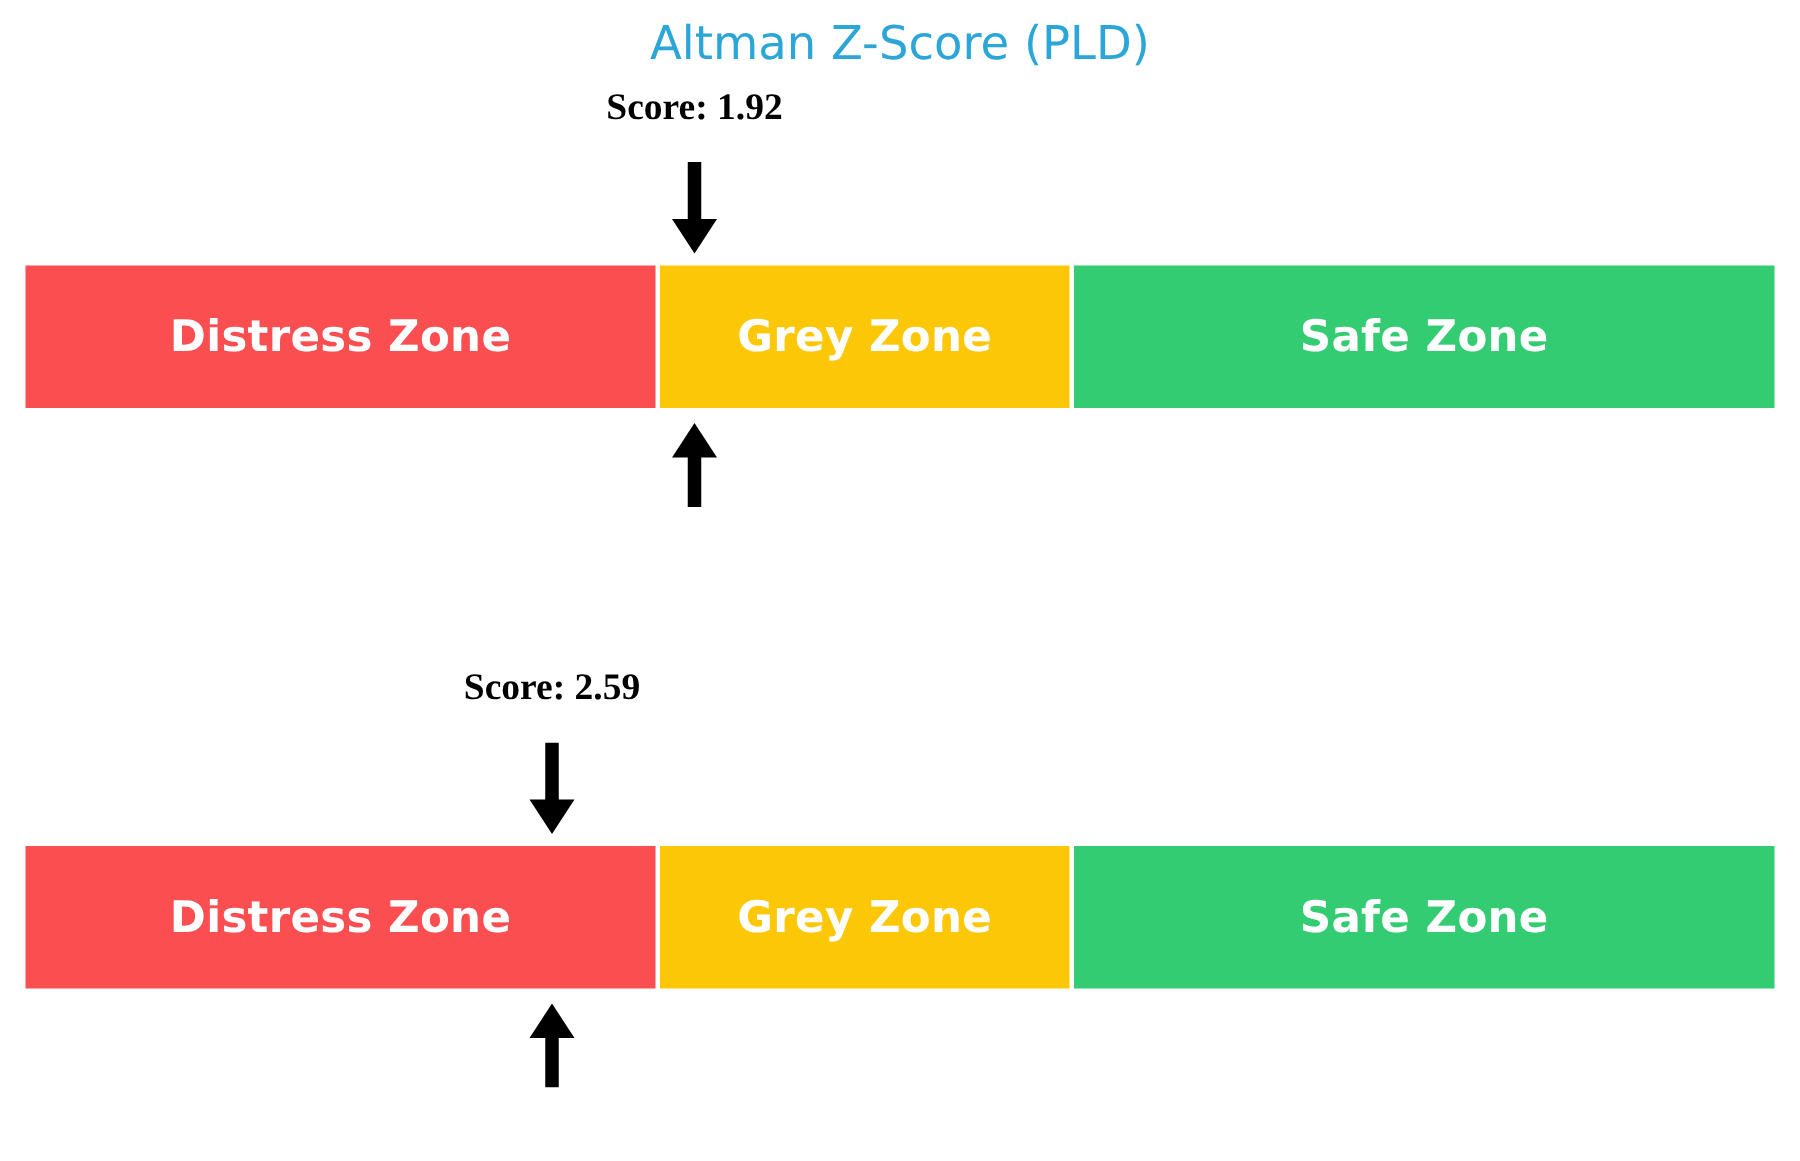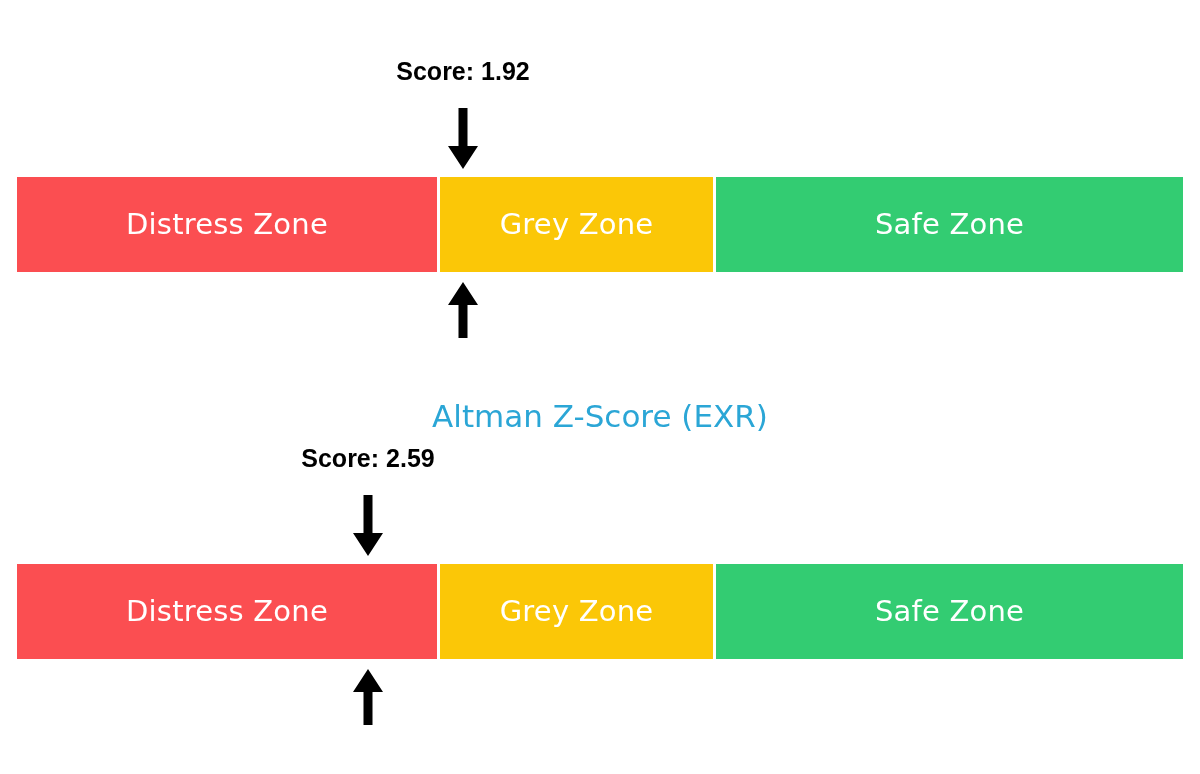--- a/index.html
+++ b/index.html
@@ -86,6 +86,7 @@
 
 <div class="gauge-figure" style="top:0;height:387px;">
 
+  <div class="chart-title" style="top:14px;color:#2BA6D6;">Altman Z-Score (PLD)</div>
 
   <div class="score-label" style="top:59px;left:463px;">Score: 1.92</div>
 

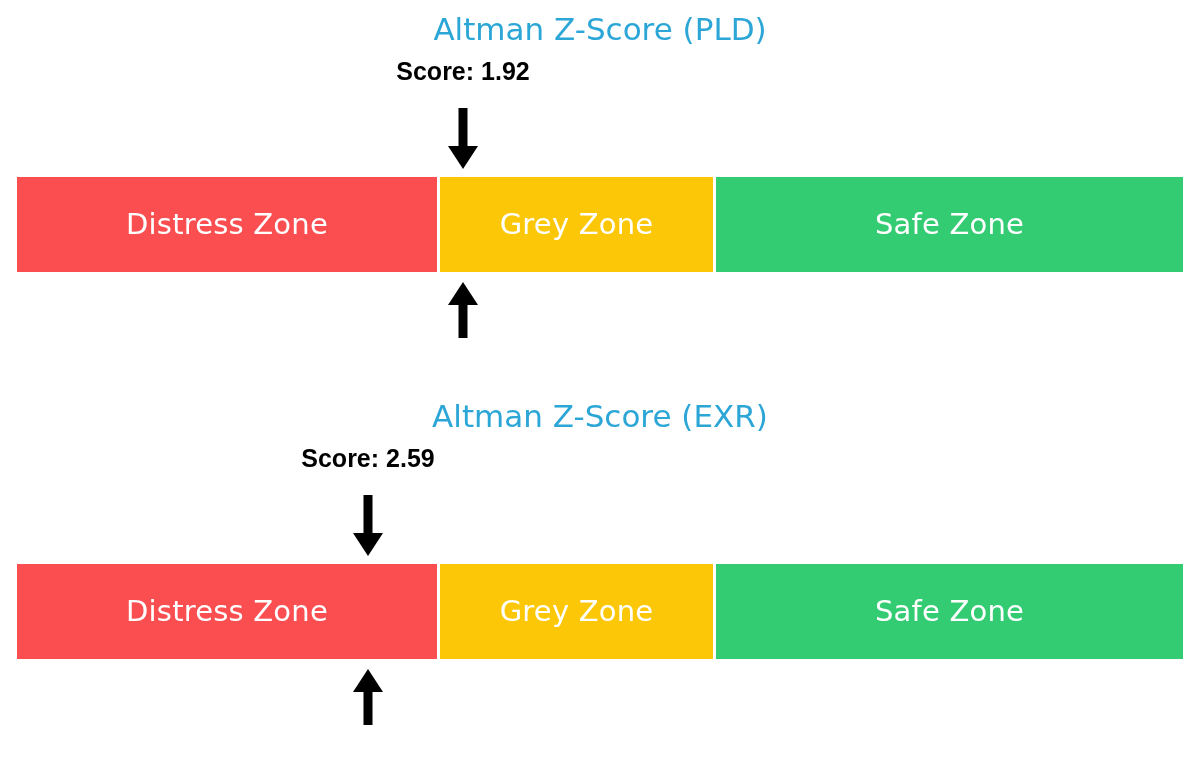--- a/index.html
+++ b/index.html
@@ -39,7 +39,7 @@
   .score-label {
     position: absolute;
     transform: translateX(-50%);
-    font-family: Liberation Sans, sans-serif;
+    font-family: Liberation Serif, serif;
     font-size: 25px;
     font-weight: 700;
     color: #000000;

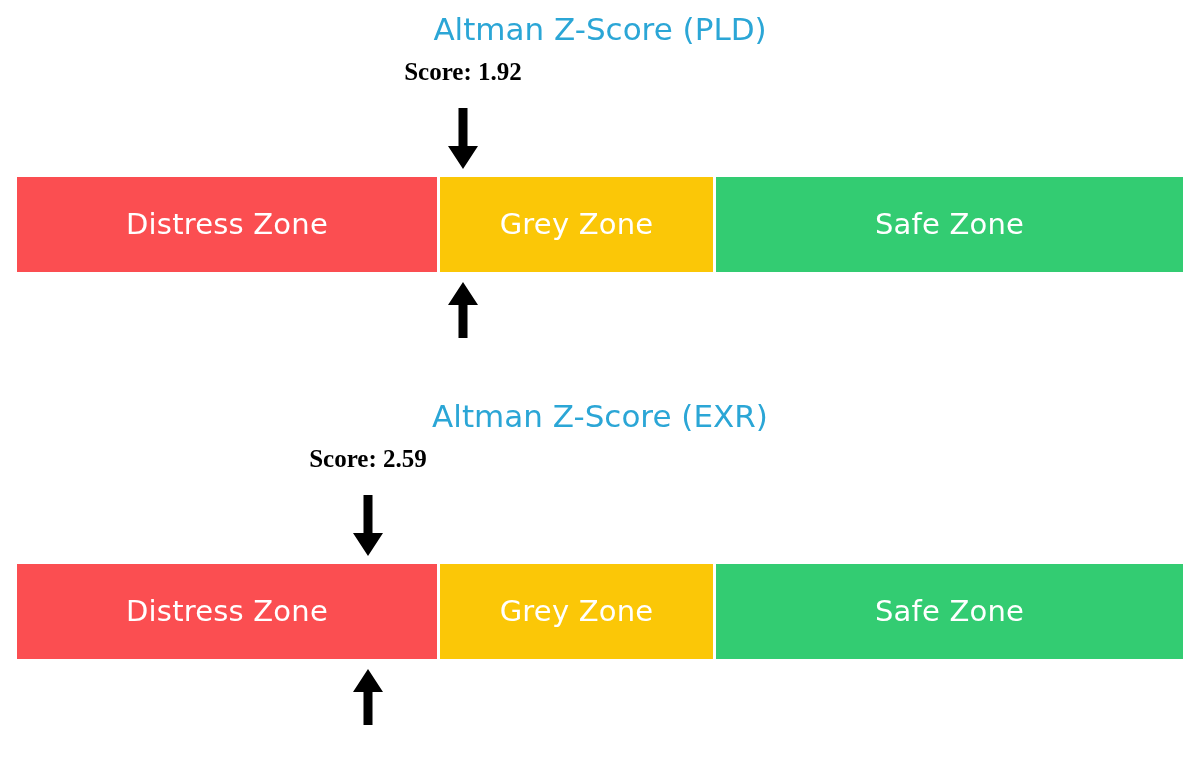--- a/index.html
+++ b/index.html
@@ -74,7 +74,7 @@
   .zone-label {
     font-family: "DejaVu Sans", sans-serif;
     font-size: 29px;
-    font-weight: 400;
+    font-weight: 700;
     color: #ffffff;
     line-height: 1;
     white-space: nowrap;

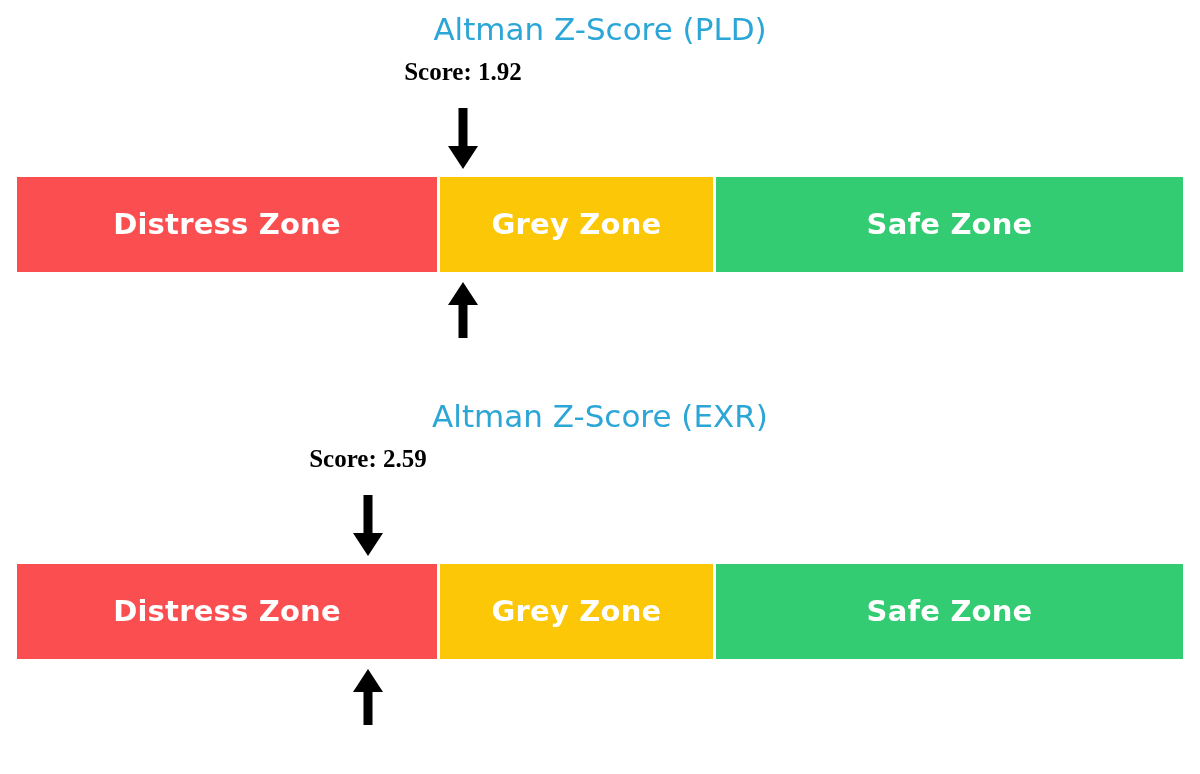--- a/index.html
+++ b/index.html
@@ -117,7 +117,6 @@
 
 <div class="gauge-figure" style="top:387px;height:387px;">
 
-  <div class="chart-title" style="top:14px;color:#2BA6D6;">Altman Z-Score (EXR)</div>
 
   <div class="score-label" style="top:59px;left:368px;">Score: 2.59</div>
 

